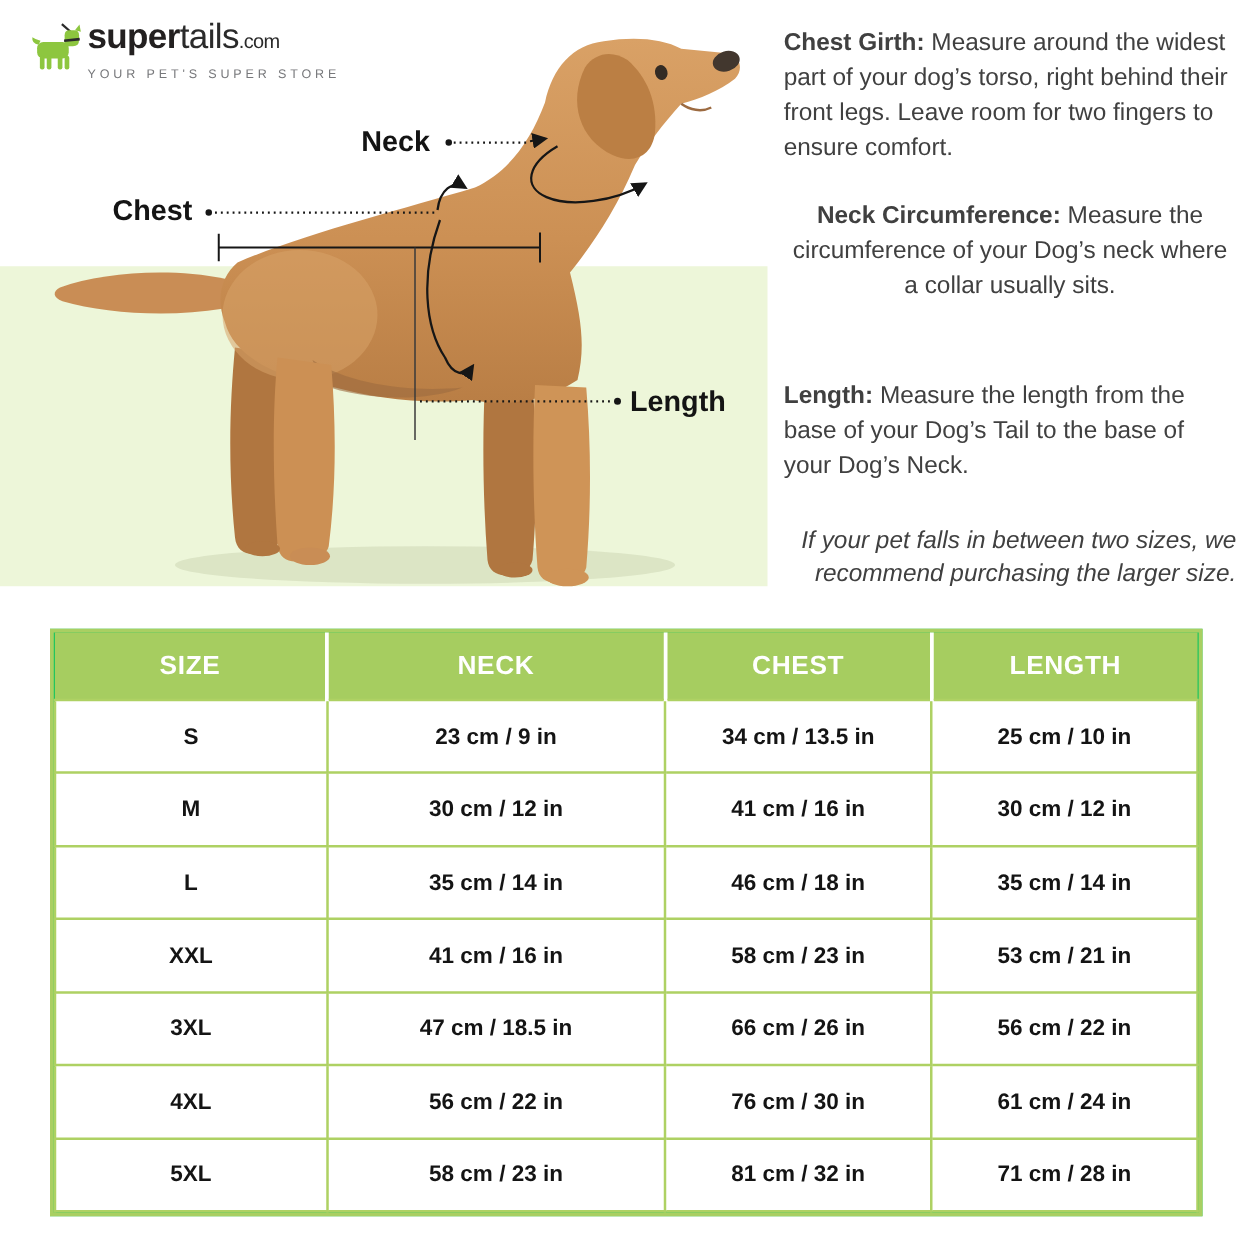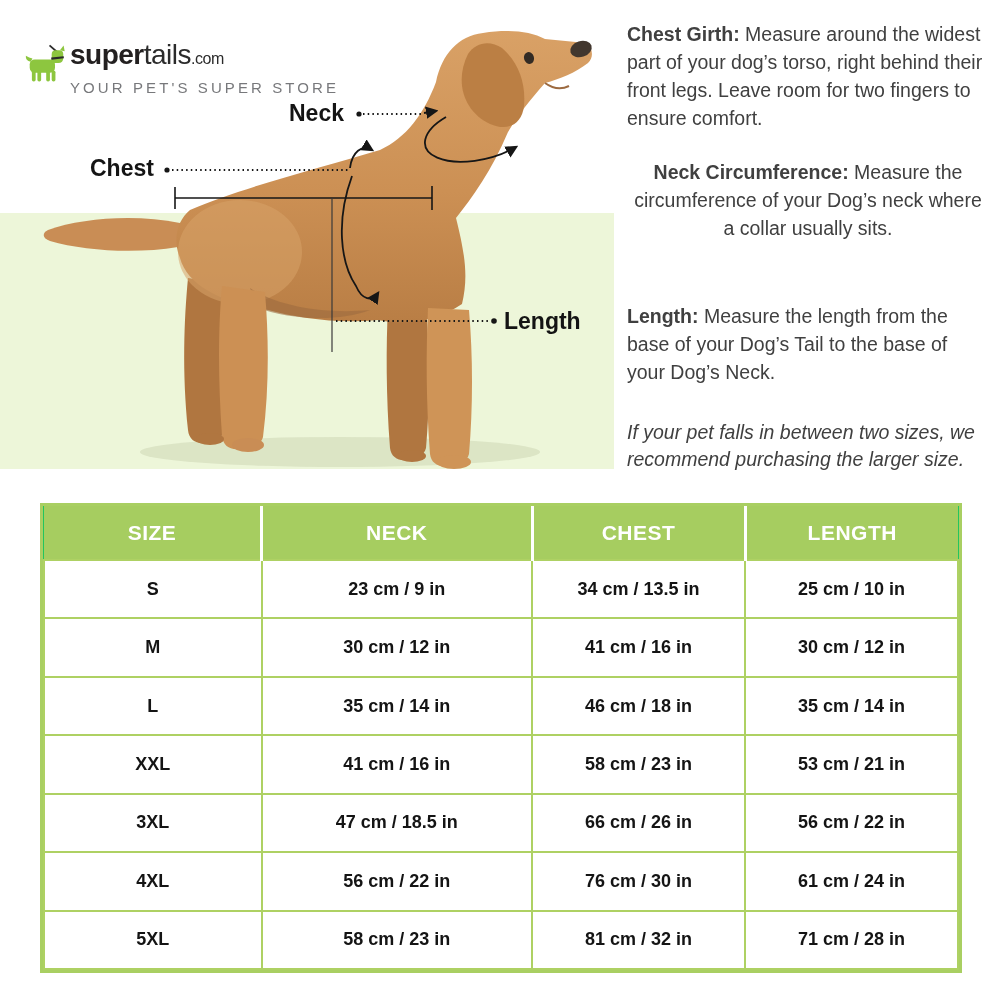--- a/index.html
+++ b/index.html
@@ -11,7 +11,7 @@
   .green-panel{position:absolute;left:0;top:213px;width:614px;height:256px;background:#edf6d9;}
 
   
-  .logo{position:absolute;left:22px;top:14px;display:flex;align-items:flex-start;margin-top:26px;}
+  .logo{position:absolute;left:22px;top:14px;display:flex;align-items:flex-start;}
   .logo-dog{width:44px;height:40px;margin-right:4px;margin-top:4px;}
   .brand-line{font-size:28px;line-height:30px;color:#232020;letter-spacing:-0.5px;white-space:nowrap;}
   .brand-bold{font-weight:800;}

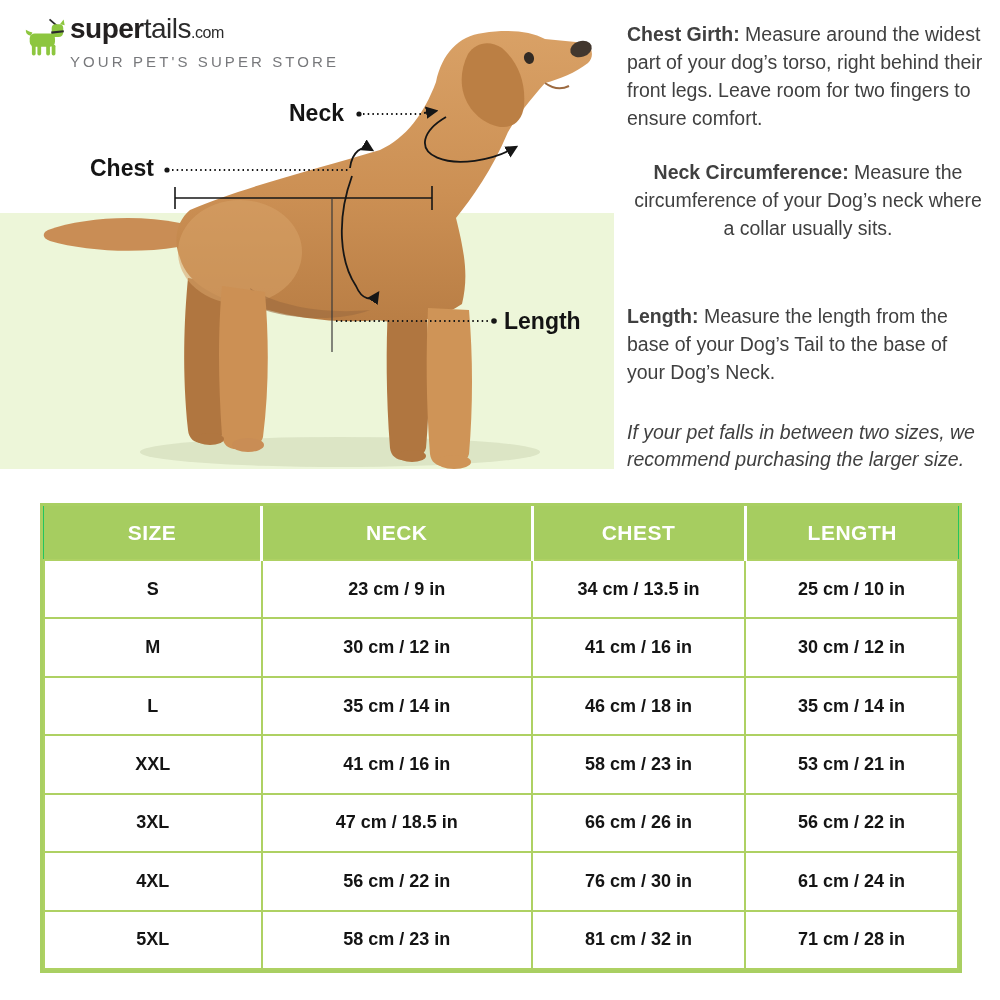--- a/index.html
+++ b/index.html
@@ -17,7 +17,7 @@
   .brand-bold{font-weight:800;}
   .brand-light{font-weight:400;color:#2b2b2b;}
   .brand-tld{font-size:16px;font-weight:400;color:#2b2b2b;}
-  .tagline{font-size:15px;letter-spacing:3.1px;color:#77787b;margin-top:5px;white-space:nowrap;}
+  .tagline{font-size:10px;letter-spacing:3.1px;color:#77787b;margin-top:5px;white-space:nowrap;}
 
   .dog-art{position:absolute;left:40px;top:20px;width:560px;height:460px;}
   .annotations{position:absolute;left:0;top:0;width:1000px;height:500px;pointer-events:none;}

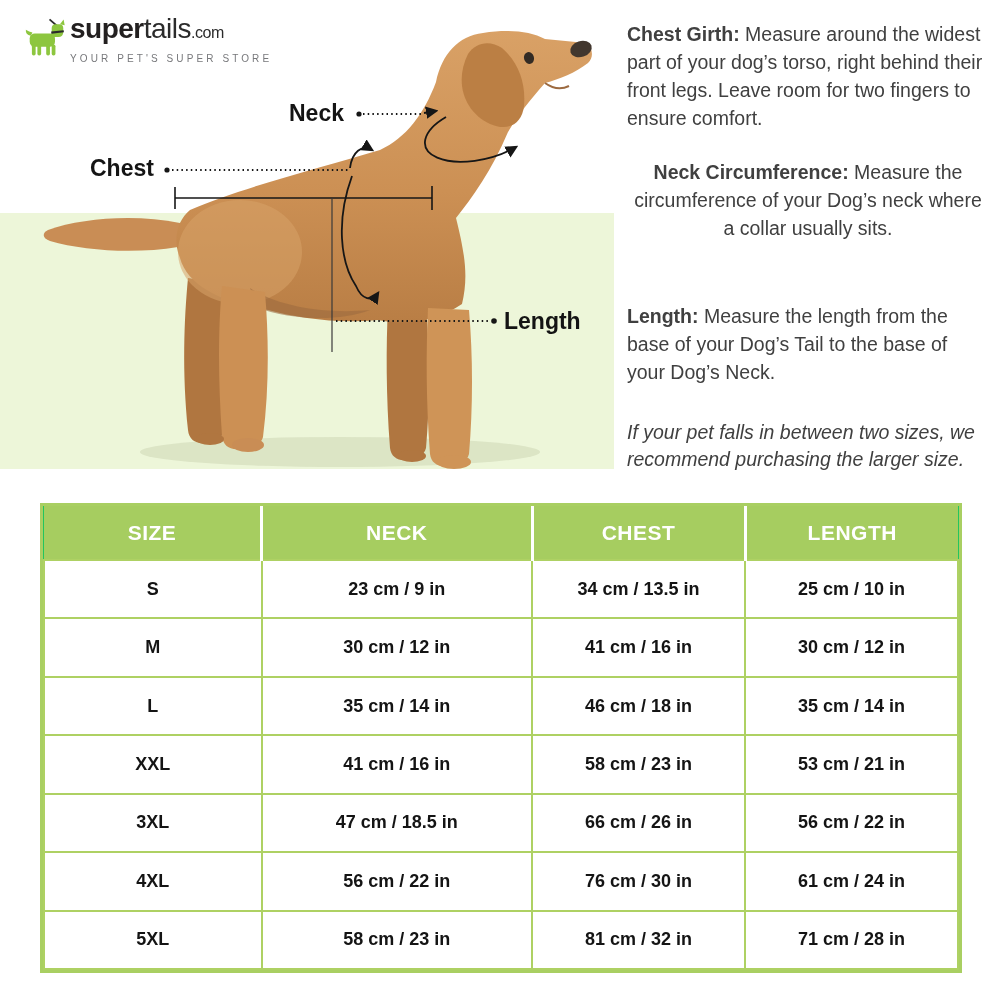--- a/index.html
+++ b/index.html
@@ -165,7 +165,7 @@
     <p class="info-p" style="top:20px;"><strong>Chest Girth:</strong><span> Measure around the widest part of your dog’s torso, right behind their front legs. Leave room for two fingers to ensure comfort.</span></p>
     <p class="info-p" style="top:158px;text-align:center;"><strong>Neck Circumference:</strong><span> Measure the circumference of your Dog’s neck where a collar usually sits.</span></p>
     <p class="info-p" style="top:266px;margin-top:36px;"><strong>Length:</strong><span> Measure the length from the base of your Dog’s Tail to the base of your Dog’s Neck.</span></p>
-    <p class="info-p note" style="top:419px;">If your pet falls in between two sizes, we recommend purchasing the larger size.</p>
+    <p class="info-p note" style="top:419px;text-align:right;">If your pet falls in between two sizes, we recommend purchasing the larger size.</p>
   </div>
 
   <div class="table-wrap">

